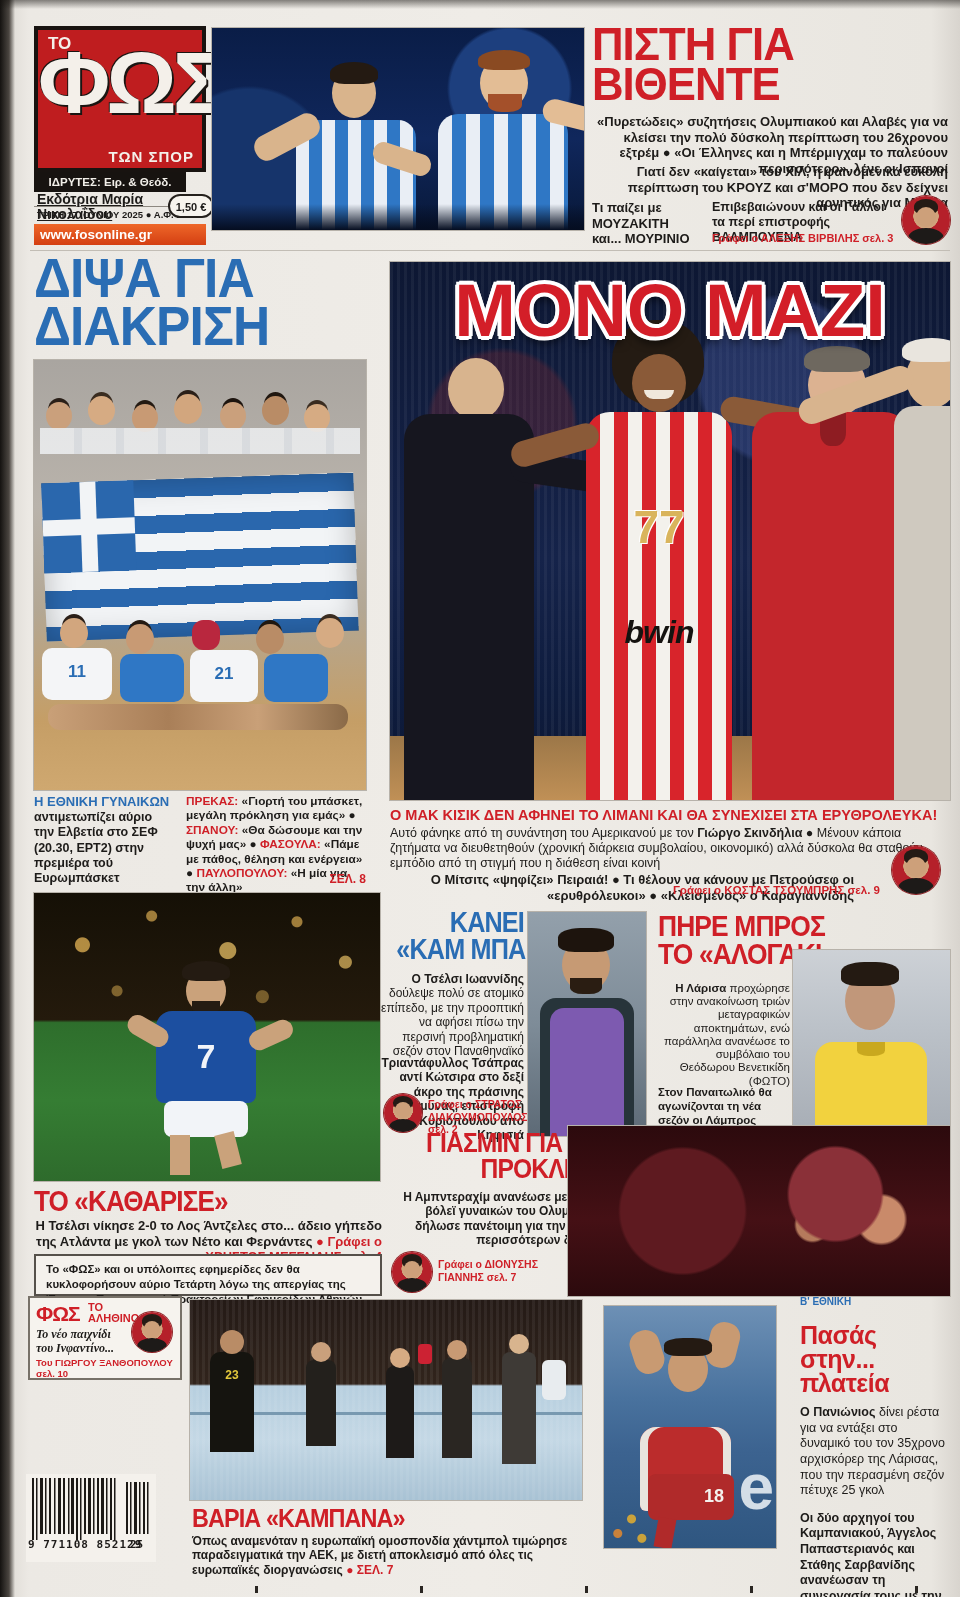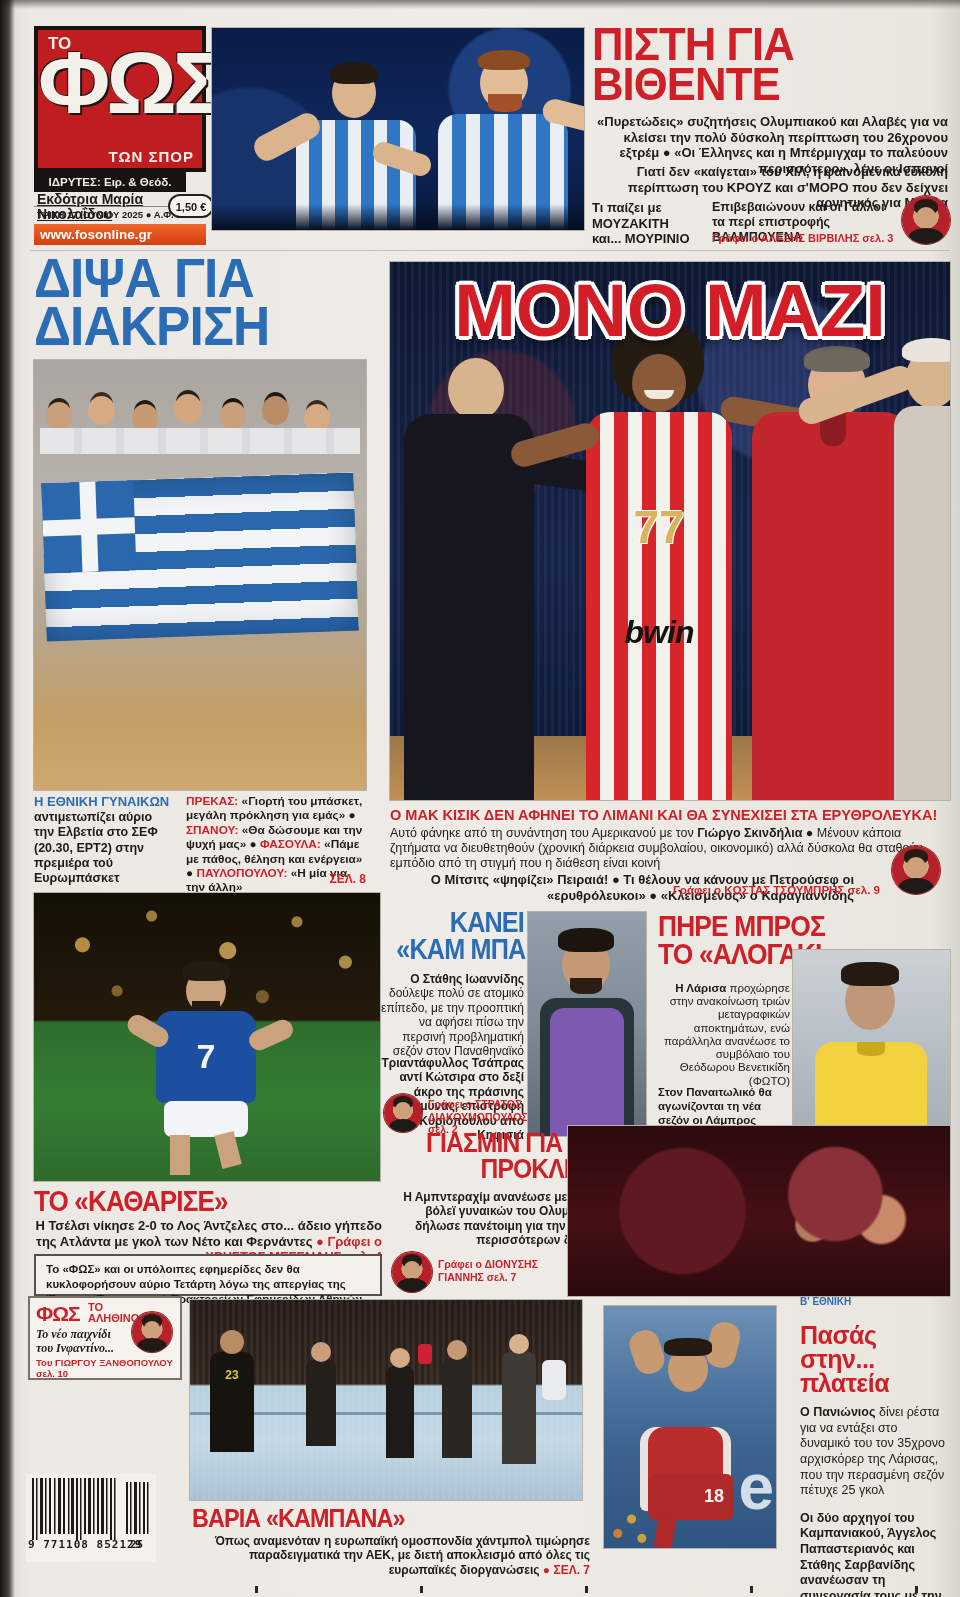--- a/index.html
+++ b/index.html
@@ -116,6 +116,22 @@
       <div class="abs" style="left:38px;top:0;width:16px;height:90px;background:#f2f4f6;"></div>
       <div class="abs" style="left:0;top:37px;width:92px;height:16px;background:#f2f4f6;"></div>
     </div>
+    <div class="abs" style="left:0px;top:258px;width:332px;height:130px;">
+      <div class="head" style="left:26px;top:0;width:28px;height:30px;background:#d2a67e;box-shadow:0 -6px 0 -2px #2a1f18;"></div>
+      <div class="head" style="left:92px;top:6px;width:28px;height:30px;background:#c89a74;box-shadow:0 -6px 0 -2px #241a12;"></div>
+      <div class="head" style="left:158px;top:2px;width:28px;height:30px;background:#b9273e;border-radius:40%;"></div>
+      <div class="head" style="left:222px;top:6px;width:28px;height:30px;background:#b98c66;box-shadow:0 -6px 0 -2px #201710;"></div>
+      <div class="head" style="left:282px;top:0;width:28px;height:30px;background:#d6ab83;box-shadow:0 -6px 0 -2px #3a2c20;"></div>
+      <div class="abs" style="left:8px;top:30px;width:70px;height:52px;border-radius:10px;background:#f4f5f7;">
+        <div class="jersey-num blue" style="font-size:17px;padding-top:14px;">11</div>
+      </div>
+      <div class="abs" style="left:86px;top:36px;width:64px;height:48px;border-radius:10px;background:#2f77c5;"></div>
+      <div class="abs" style="left:156px;top:32px;width:68px;height:52px;border-radius:10px;background:#f4f5f7;">
+        <div class="jersey-num blue" style="font-size:17px;padding-top:14px;">21</div>
+      </div>
+      <div class="abs" style="left:230px;top:36px;width:64px;height:48px;border-radius:10px;background:#2f77c5;"></div>
+      <div class="abs" style="left:14px;top:86px;width:300px;height:26px;border-radius:12px;background:linear-gradient(90deg,#c9a078,#a97f58 40%,#c9a078 70%,#8a6a48);"></div>
+    </div>
   </div>
 
   <div class="abs" style="left:34px;top:794px;width:332px;height:92px;">

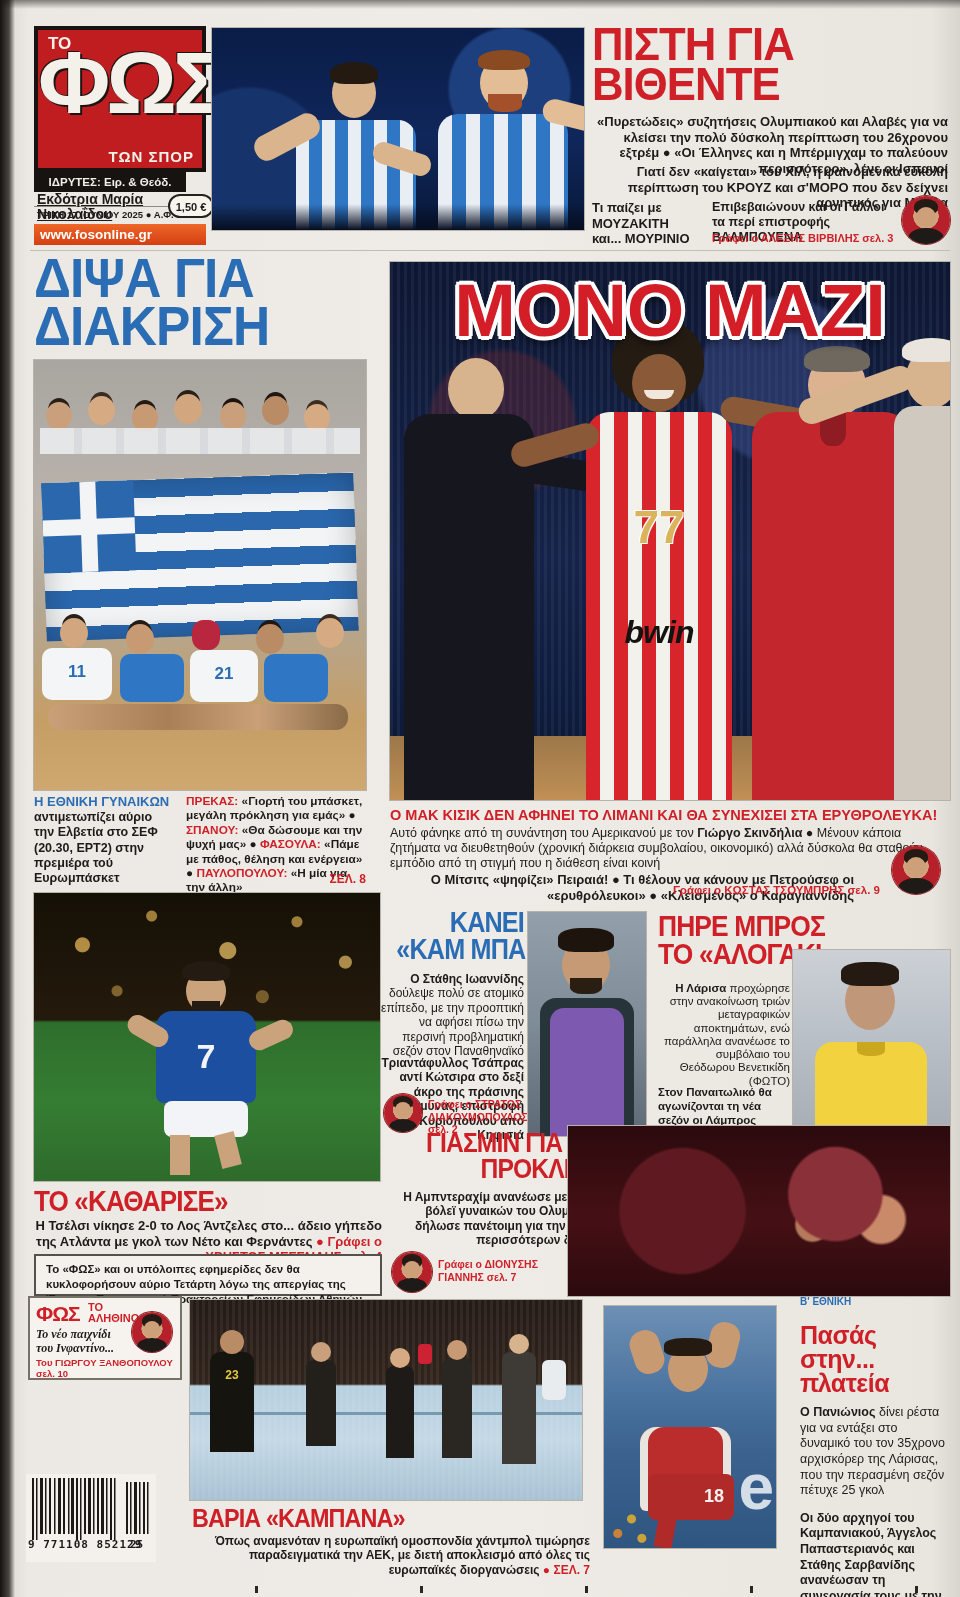--- a/index.html
+++ b/index.html
@@ -221,7 +221,7 @@
   <div class="abs hl blue condR" style="left:372px;top:908px;width:152px;text-align:right;font-size:30px;line-height:27px;transform:scaleX(.84);">ΚΑΝΕΙ</div>
   <div class="abs hl blue condR" style="left:372px;top:935px;width:152px;text-align:right;font-size:30px;line-height:27px;transform:scaleX(.84);">«ΚΑΜ ΜΠΑΚ»</div>
   <div class="abs" style="left:378px;top:972px;width:146px;text-align:right;font-size:12px;line-height:1.2;">
-    <b>Ο Στάθης Ιωαννίδης</b><span> δούλεψε πολύ σε ατομικό επίπεδο, με την προοπτική να αφήσει πίσω την περσινή προβληματική σεζόν στον Παναθηναϊκό</span>
+    <b>Ο Τσέλσι Ιωαννίδης</b><span> δούλεψε πολύ σε ατομικό επίπεδο, με την προοπτική να αφήσει πίσω την περσινή προβληματική σεζόν στον Παναθηναϊκό</span>
   </div>
   <div class="abs" style="left:378px;top:1056px;width:146px;text-align:right;font-size:12px;font-weight:700;line-height:1.2;">Τριαντάφυλλος Τσάπρας αντί Κώτσιρα στο δεξί άκρο της πράσινης άμυνας, επιστροφή Κυριόπουλου από Κηφισιά</div>
   <div class="avatar" style="left:384px;top:1094px;width:38px;height:38px;">

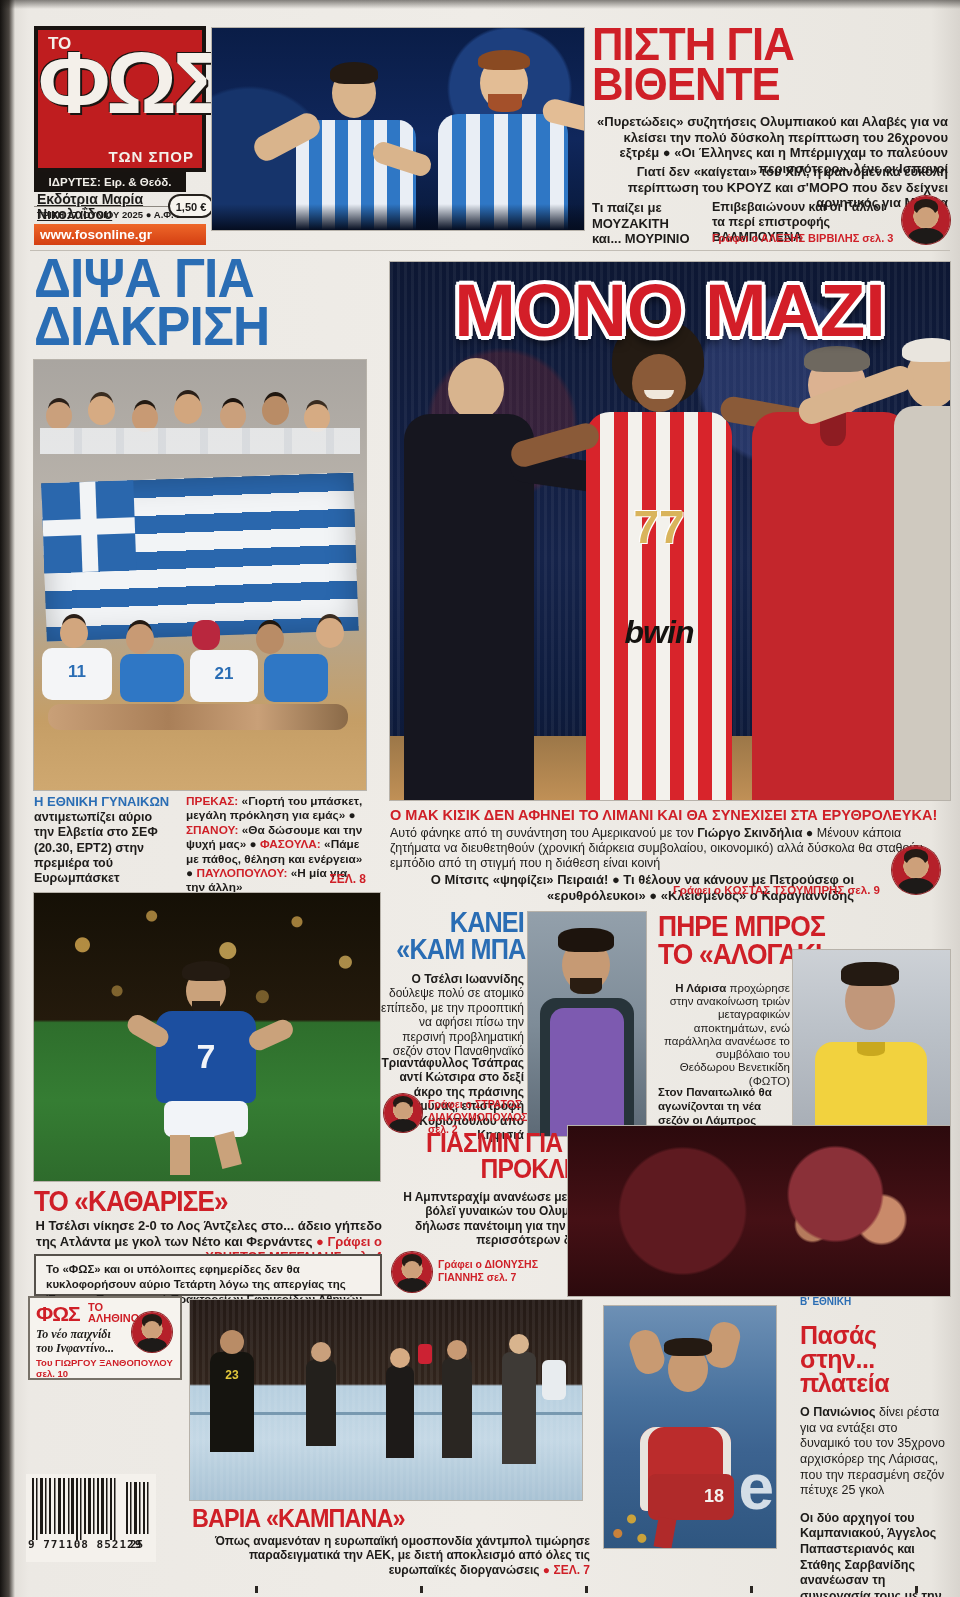--- a/index.html
+++ b/index.html
@@ -347,7 +347,7 @@
     <div class="abs" style="left:352px;top:60px;width:24px;height:40px;background:#e8ecef;border-radius:6px;"></div>
   </div>
   <div class="abs hl red cond" style="left:192px;top:1506px;font-size:26px;line-height:24px;transform:scaleX(.9);">ΒΑΡΙΑ «ΚΑΜΠΑΝΑ»</div>
-  <div class="abs" style="left:192px;top:1534px;width:398px;font-size:12px;font-weight:700;line-height:1.2;text-align:right;">
+  <div class="abs" style="left:192px;top:1534px;width:398px;font-size:12px;font-weight:700;line-height:1.2;">
     <span>Όπως αναμενόταν η ευρωπαϊκή ομοσπονδία χάντμπολ τιμώρησε παραδειγματικά την ΑΕΚ, με διετή αποκλεισμό από όλες τις ευρωπαϊκές διοργανώσεις </span><span class="byl">● ΣΕΛ. 7</span>
   </div>
 

